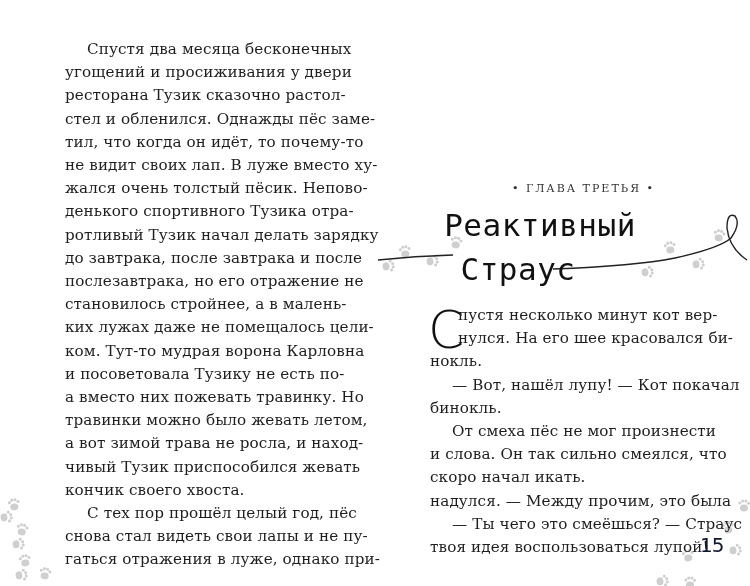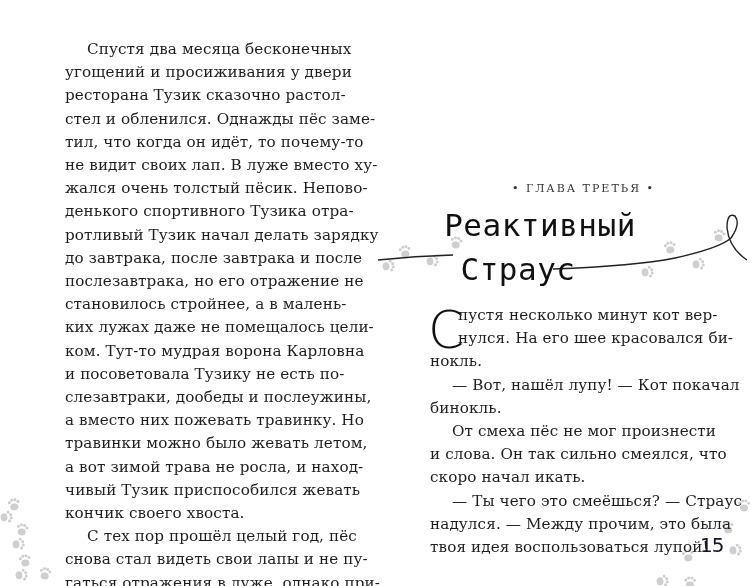--- a/index.html
+++ b/index.html
@@ -94,7 +94,6 @@
       <span class="line">ких лужах даже не помещалось цели-</span>
       <span class="line">ком. Тут-то мудрая ворона Карловна</span>
       <span class="line">и посоветовала Тузику не есть по-</span>
-      <span class="line">слезавтраки, дообеды и послеужины,</span>
       <span class="line">а вместо них пожевать травинку. Но</span>
       <span class="line">травинки можно было жевать летом,</span>
       <span class="line">а вот зимой трава не росла, и наход-</span>

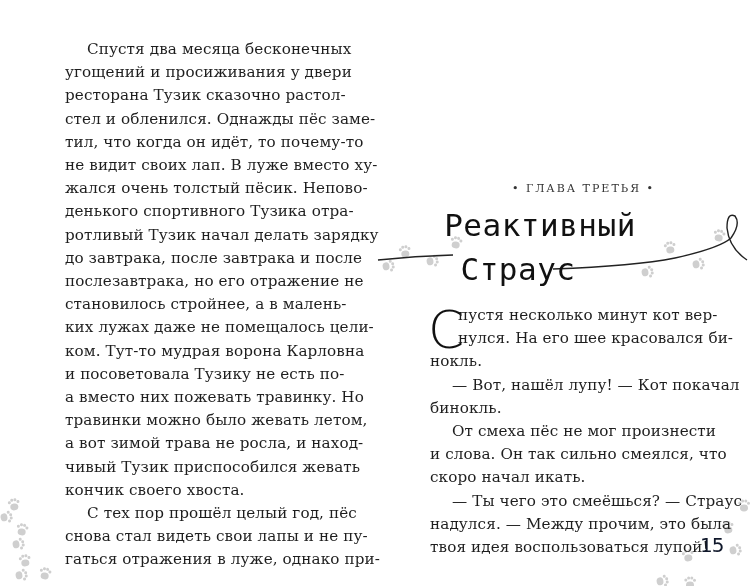--- a/index.html
+++ b/index.html
@@ -139,8 +139,8 @@
       <span class="line last">скоро начал икать.</span>
     </div>
     <div>
+      <span class="line">надулся. — Между прочим, это была</span>
       <span class="line indent">— Ты чего это смеёшься? — Страус</span>
-      <span class="line">надулся. — Между прочим, это была</span>
       <span class="line last">твоя идея воспользоваться лупой!</span>
     </div>
   </div>

